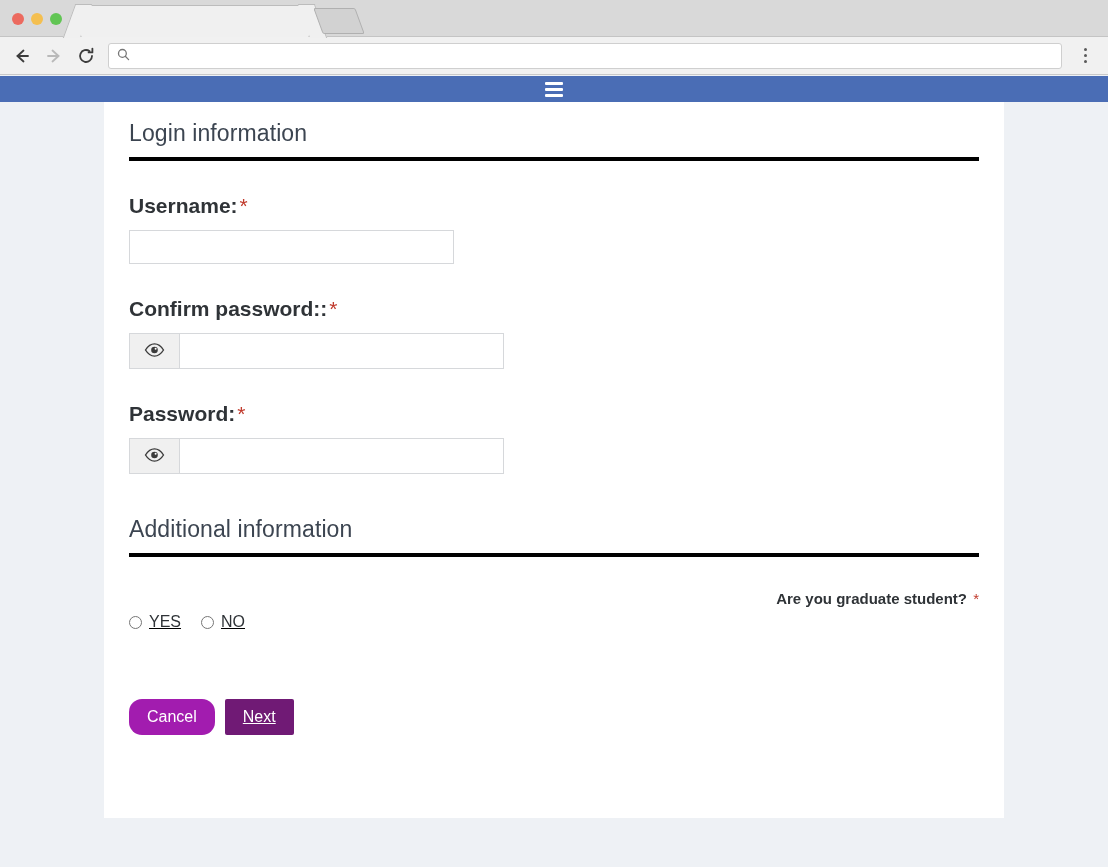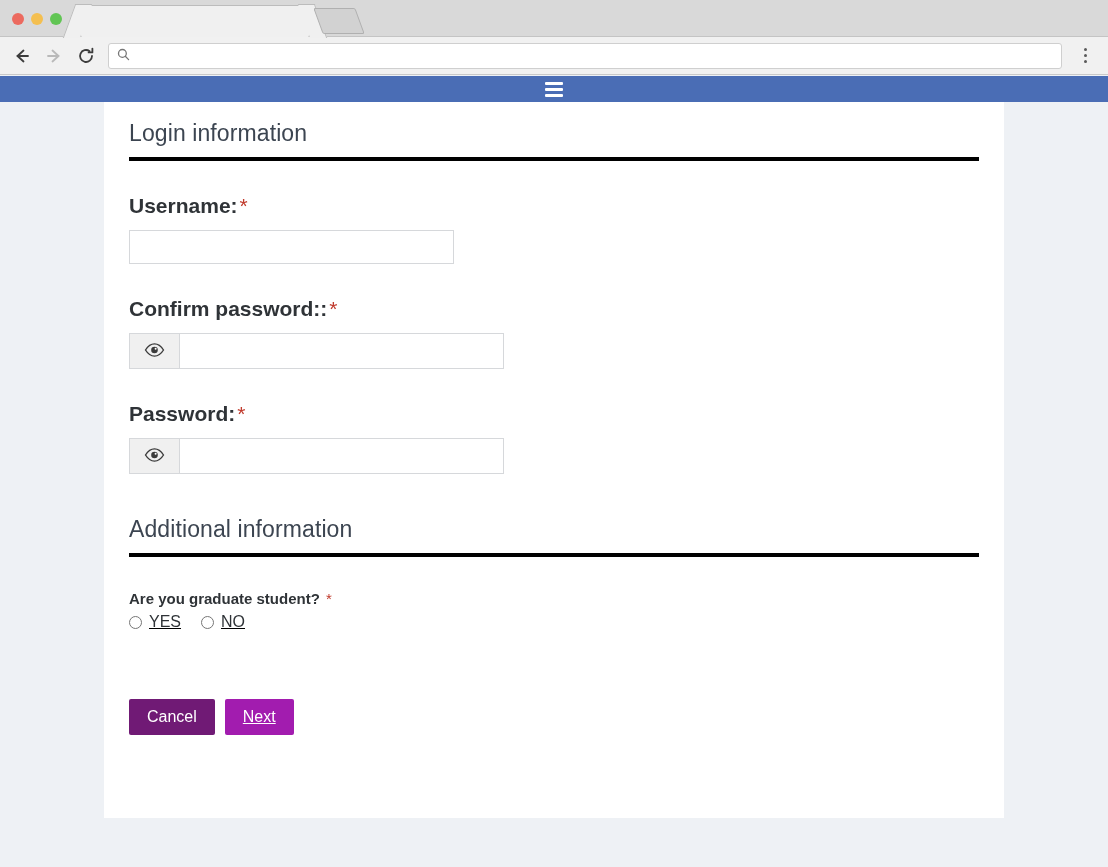--- a/index.html
+++ b/index.html
@@ -254,6 +254,7 @@
     color: #2f3337;
     display: block;
     margin-bottom: 6px;
+    text-align: right;
   }
 
   .button-row {

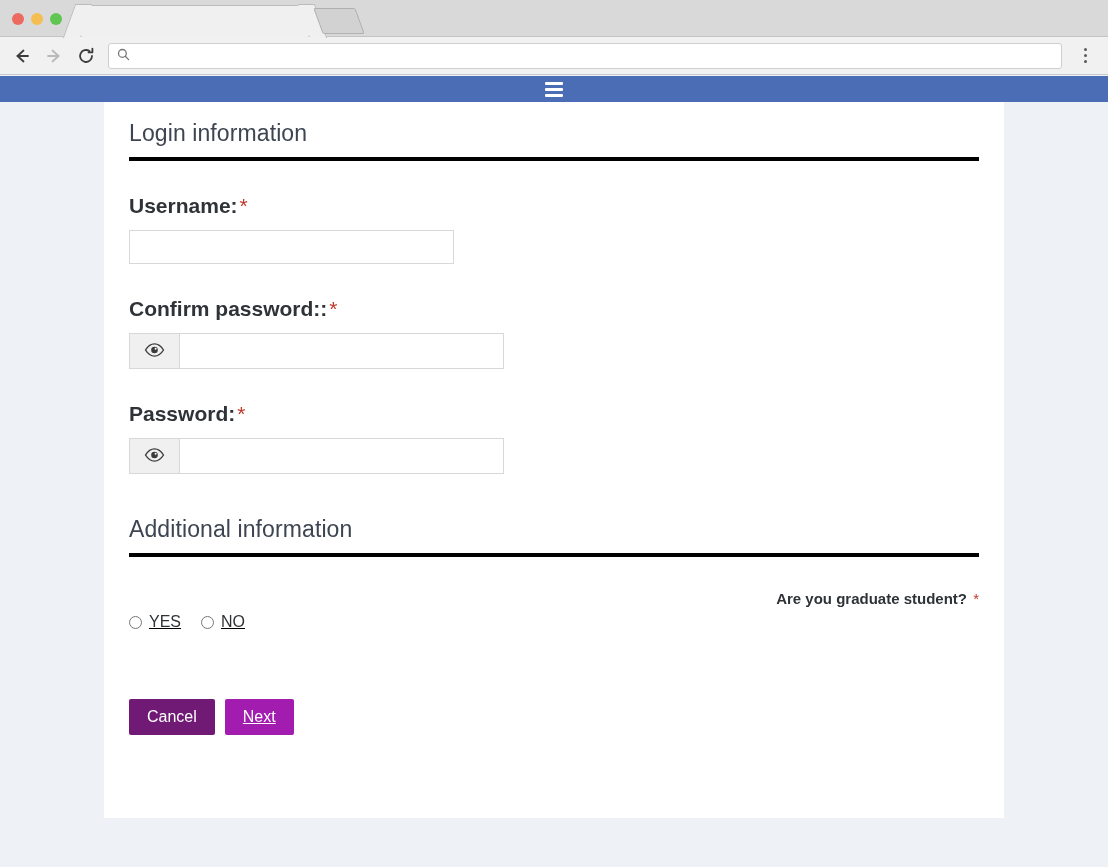--- a/index.html
+++ b/index.html
@@ -273,7 +273,7 @@
     border-radius: 2px;
     line-height: 1.1;
   }
-  .btn-cancel { background: #701a75; }
+  .btn-cancel { background: #a21caf; border-radius: 13px; }
   .btn-next { background: #a21caf; text-decoration: underline; }
 
   .spacer-lg { height: 24px; }

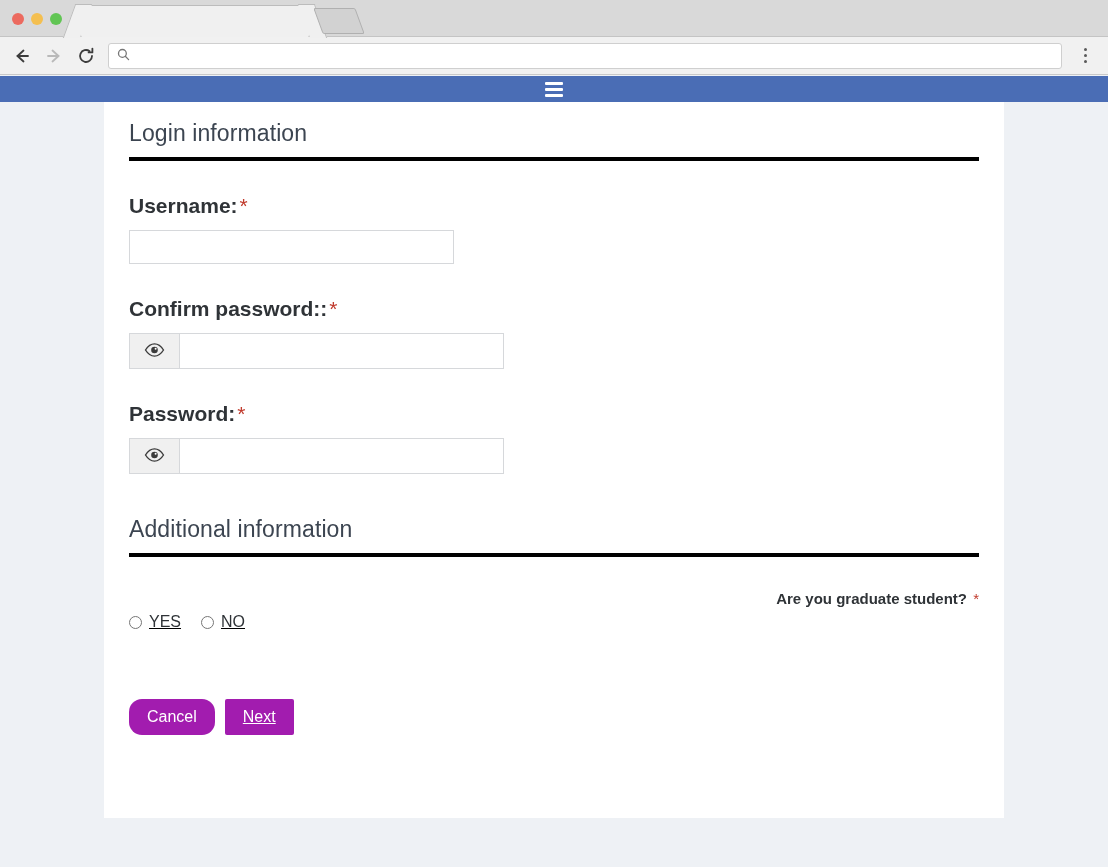--- a/index.html
+++ b/index.html
@@ -274,7 +274,7 @@
     line-height: 1.1;
   }
   .btn-cancel { background: #a21caf; border-radius: 13px; }
-  .btn-next { background: #a21caf; text-decoration: underline; }
+  .btn-next { background: #701a75; text-decoration: underline; }
 
   .spacer-lg { height: 24px; }
 </style>

